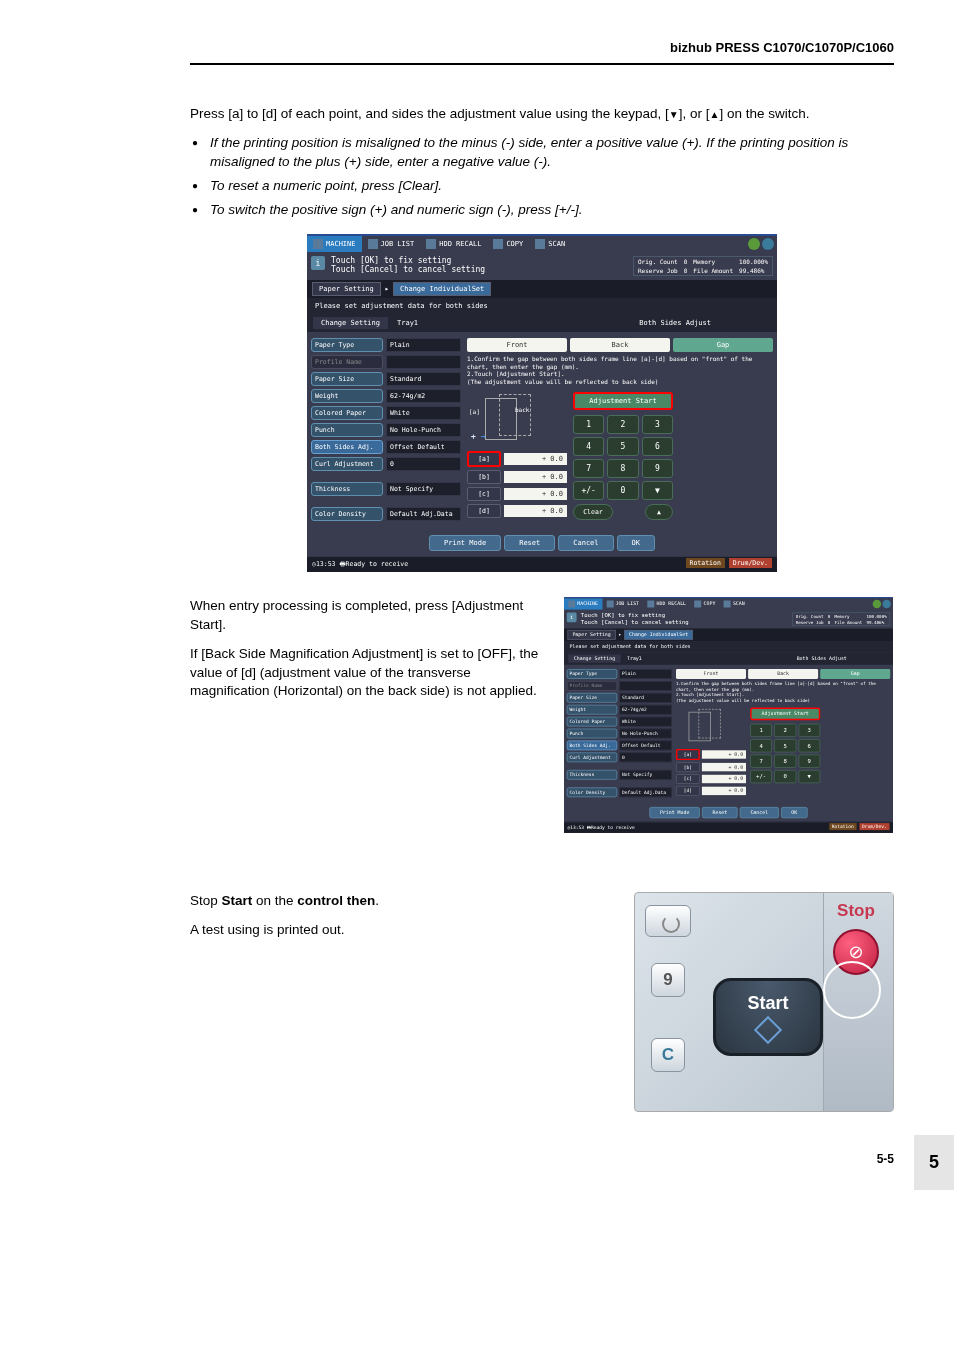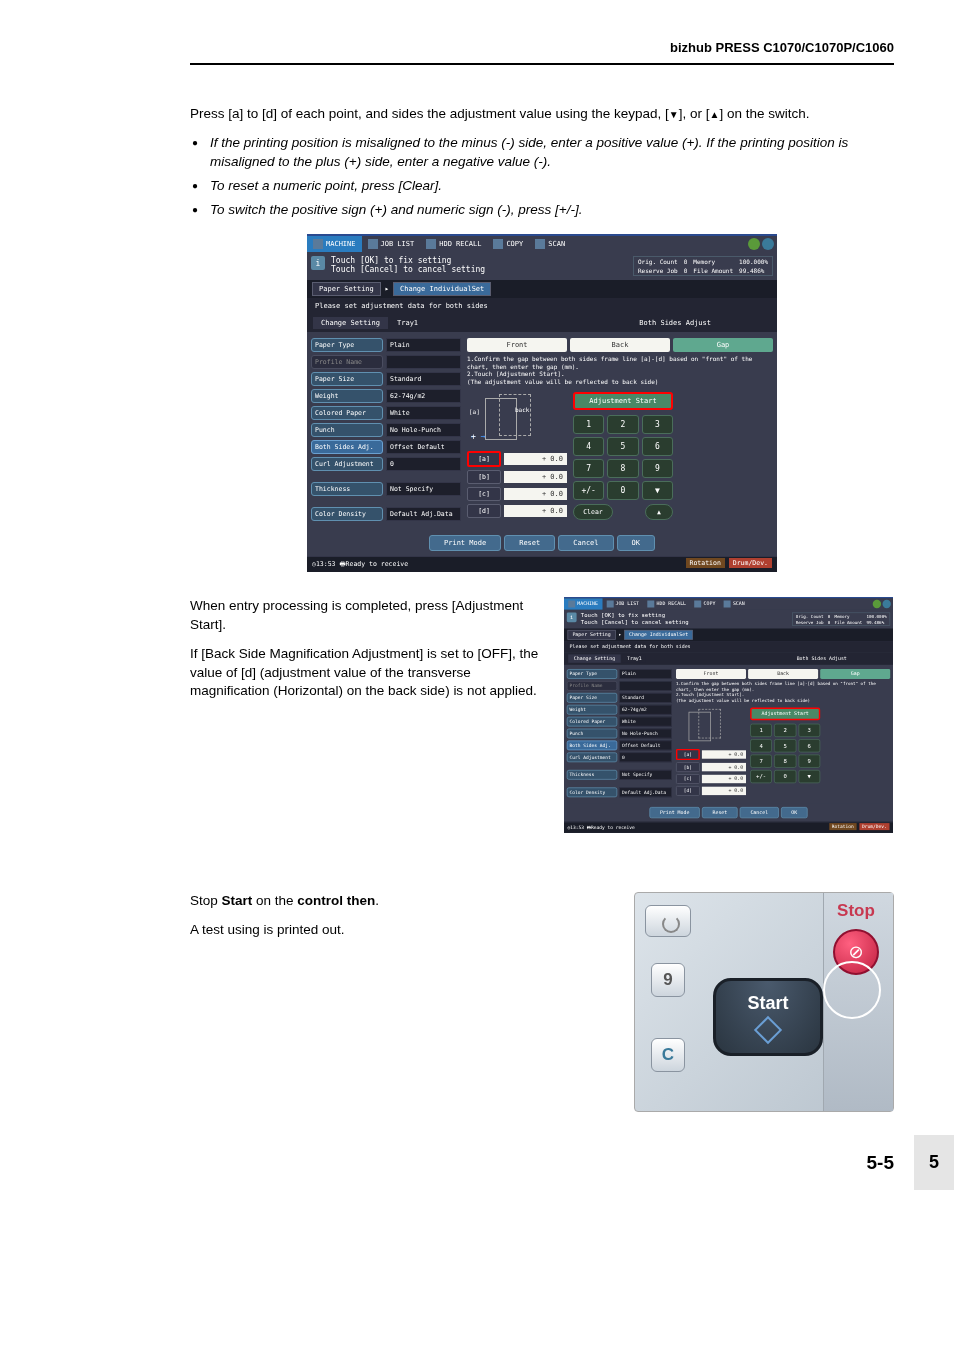--- a/index.html
+++ b/index.html
@@ -19,7 +19,7 @@
     .two-col .left { flex: 1; }
     .two-col .right { flex-shrink: 0; }
     .side-tab { position: absolute; right: 0; top: 1135px; width: 40px; height: 55px; background: #e5e5e5; display: flex; align-items: center; justify-content: center; font-weight: bold; font-size: 18px; }
-    .page-number { text-align: right; font-size: 19px; font-weight: bold; margin-top: 40px; }
+    .page-number { text-align: right; font-size: 12px; font-weight: bold; margin-top: 40px; }
 
     
     .scr1 { width: 470px; background: #393c4e; color: #fff; font-size: 8px; font-family: monospace; border-top: 2px solid #2a4a8f; }

